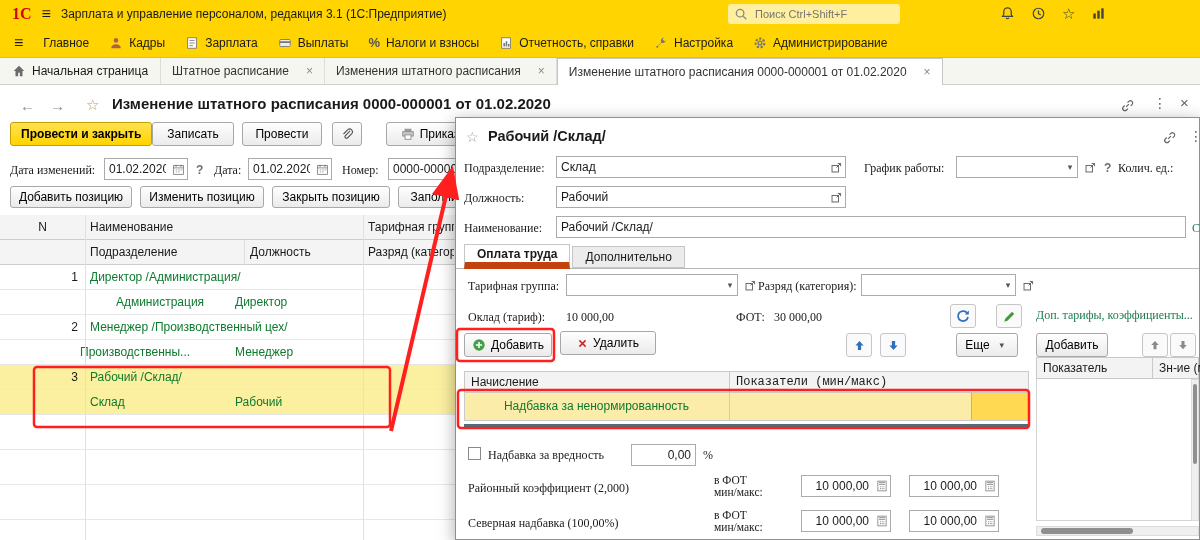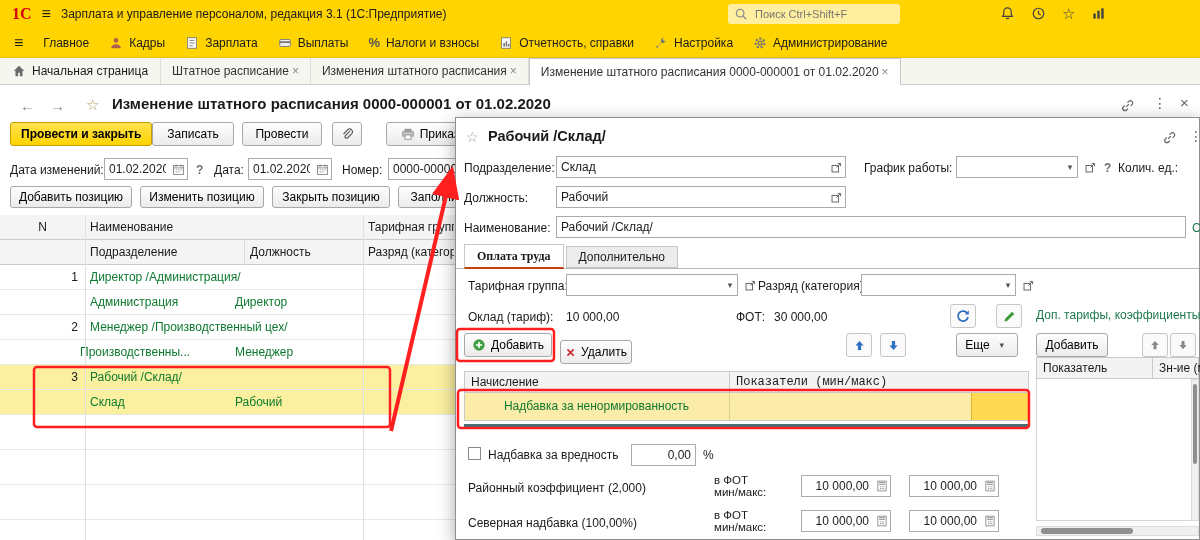--- a/index.html
+++ b/index.html
@@ -24,7 +24,7 @@
   
   .tabbar{position:absolute;left:0;top:58px;width:1200px;height:27px;background:#f6f6f1;border-bottom:1px solid #cfcfcf;display:flex;align-items:stretch;}
   .home{display:flex;align-items:center;gap:6px;padding:0 12px;border-right:1px solid #ddd;cursor:pointer;}
-  .tab{display:flex;align-items:center;gap:3px;padding:0 11px;border-right:1px solid #ddd;color:#333;white-space:nowrap;cursor:pointer;}
+  .tab{display:flex;align-items:center;gap:17px;padding:0 11px;border-right:1px solid #ddd;color:#333;white-space:nowrap;cursor:pointer;}
   .tab .x{color:#8a8a8a;cursor:pointer;}
   .tab.active{background:#fff;border:1px solid #c6c6c6;border-bottom:none;margin-bottom:-1px;}
 

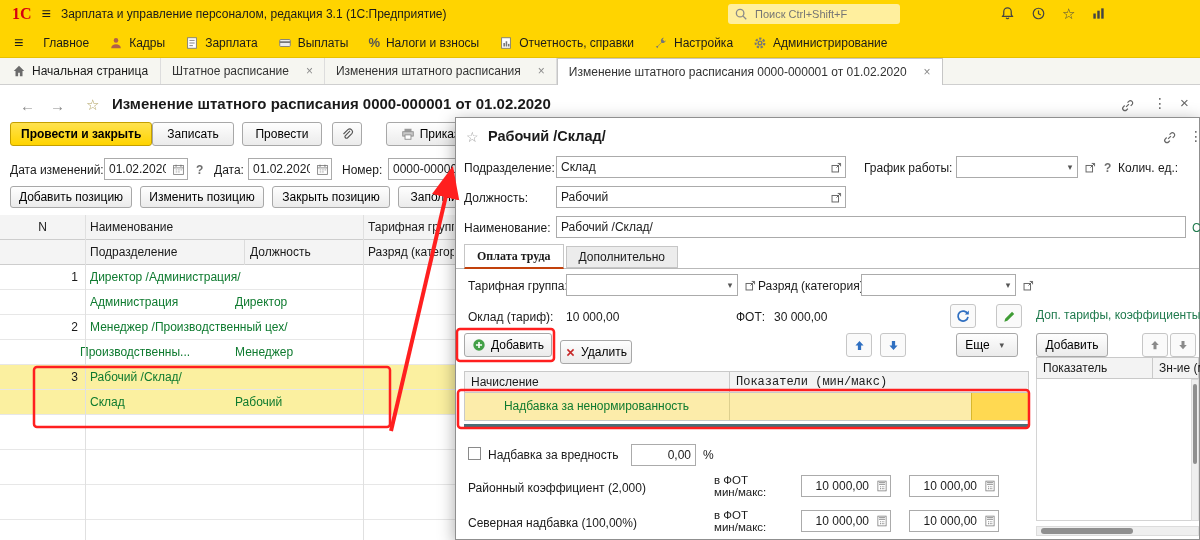--- a/index.html
+++ b/index.html
@@ -30,7 +30,7 @@
 
   
   .abs{position:absolute;text-align:center;}
-  .lbl{position:absolute;white-space:nowrap;}
+  .lbl{position:absolute;white-space:nowrap;font-family:Liberation Serif, serif;}
   .btn{position:absolute;height:24px;border:1px solid #a8a8a8;border-radius:3px;background:linear-gradient(#fefefe,#ebebeb);display:flex;align-items:center;justify-content:center;gap:5px;padding:0 10px;font-size:12px;cursor:pointer;white-space:nowrap;}
   .btn.primary{background:linear-gradient(#ffe24f,#ffd400);border-color:#c49f00;font-weight:bold;}
   .field{position:absolute;height:22px;border:1px solid #ababab;background:#fff;display:flex;align-items:center;}

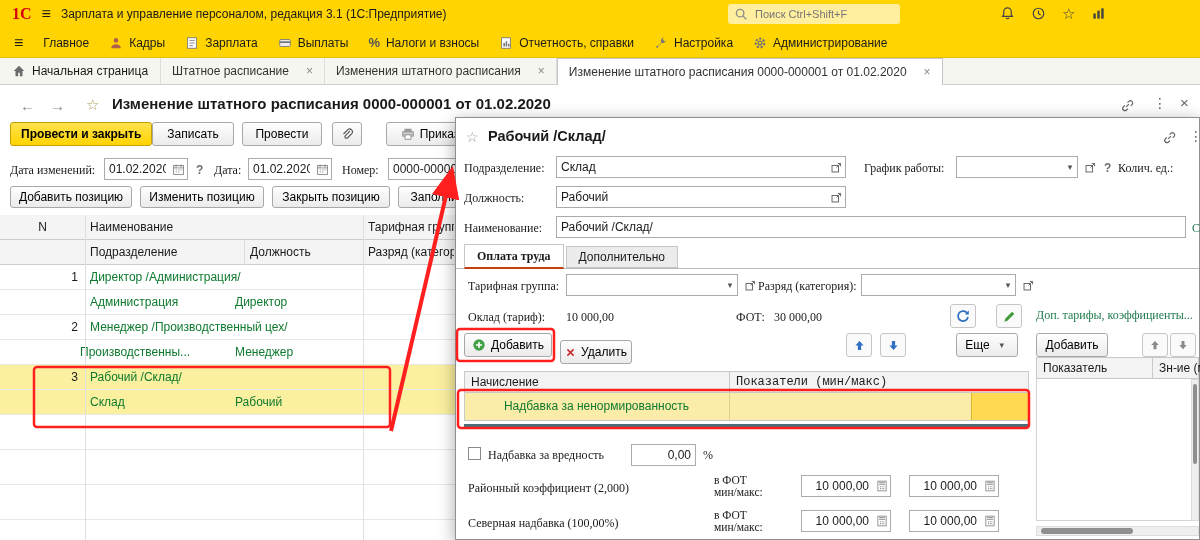--- a/index.html
+++ b/index.html
@@ -61,7 +61,7 @@
   .dlg-star{position:absolute;left:10px;top:11px;font-size:14px;color:#9b9b9b;cursor:pointer;}
   .tabs{position:absolute;left:0;top:126px;width:743px;height:25px;display:flex;align-items:flex-end;padding-left:8px;border-bottom:1px solid #b9b9b9;}
   .dtab{height:22px;display:flex;align-items:center;padding:0 12px;border:1px solid #c6c6c6;background:#ececec;cursor:pointer;margin-right:2px;}
-  .dtab.active{height:25px;background:#fff;border-bottom:2px solid #c2410c;margin-bottom:-1px;font-weight:bold;font-family:Liberation Serif, serif;}
+  .dtab.active{height:25px;background:#fff;border-bottom:7px solid #c2410c;margin-bottom:-1px;font-weight:bold;}
   .acc-head{position:absolute;background:#f3f3f3;border:1px solid #c9c9c9;}
   .acc-cell{position:absolute;top:0;height:100%;line-height:21px;padding:0 6px;white-space:nowrap;overflow:hidden;}
   .link{color:var(--link,#1f7a4d);cursor:pointer;}

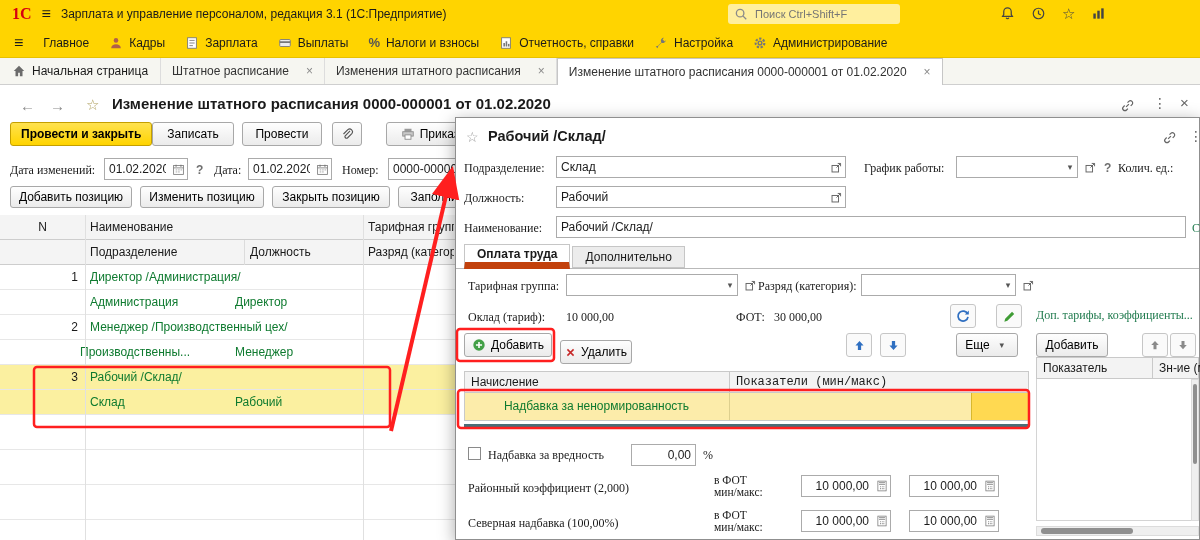--- a/index.html
+++ b/index.html
@@ -286,7 +286,7 @@
       <span class="tcell green" style="left:90px;width:270px;">Директор /Администрация/</span>
     </div>
     <div class="trow" style="top:205px;">
-      <span class="tcell green" style="left:90px;width:140px;">Администрация</span>
+      <span class="tcell green" style="left:90px;width:140px;text-align:center;">Администрация</span>
       <span class="tcell green" style="left:235px;width:125px;">Директор</span>
     </div>
     <div class="trow" style="top:230px;">

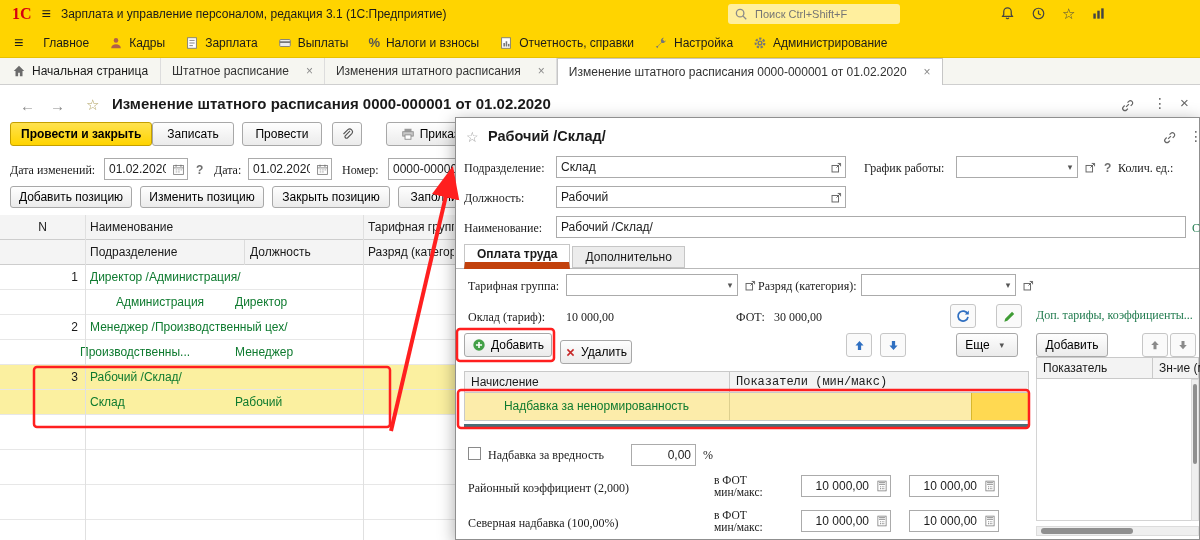--- a/index.html
+++ b/index.html
@@ -417,7 +417,7 @@
         </span>
       <span>Добавить</span>
     </button>
-    <button class="btn" style="left:104px;top:222px;width:72px;">
+    <button class="btn" style="left:104px;top:213px;width:96px;">
       <span style="display:flex">
           <svg width="11" height="11" viewBox="0 0 16 16">
             <path d="M3.5 3.5l9 9M12.5 3.5l-9 9" stroke="#c62828" stroke-width="2.2"></path>

